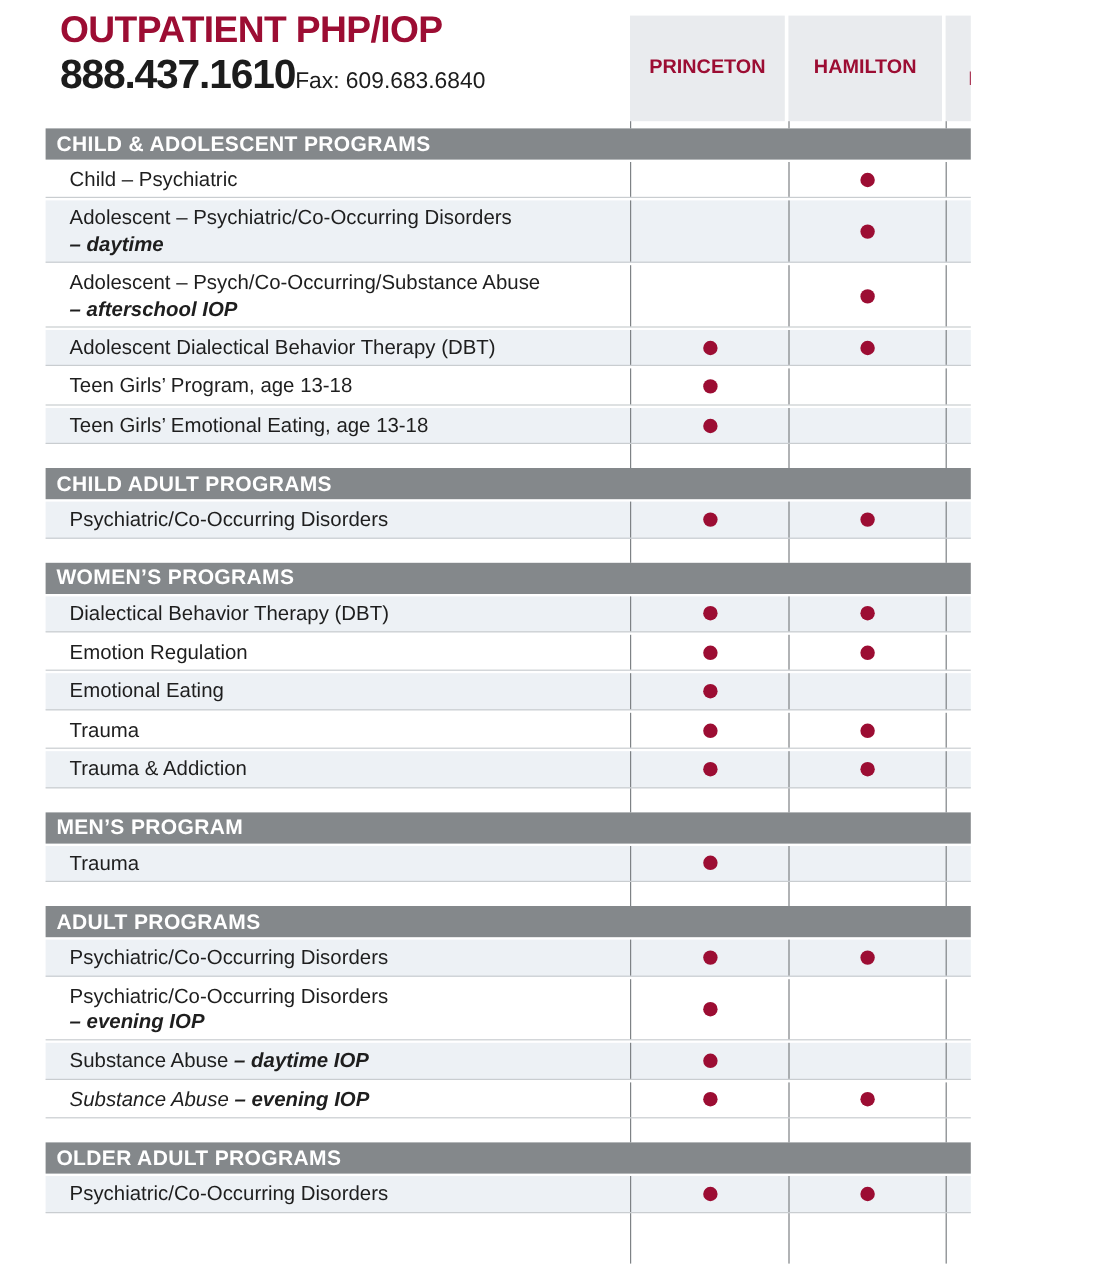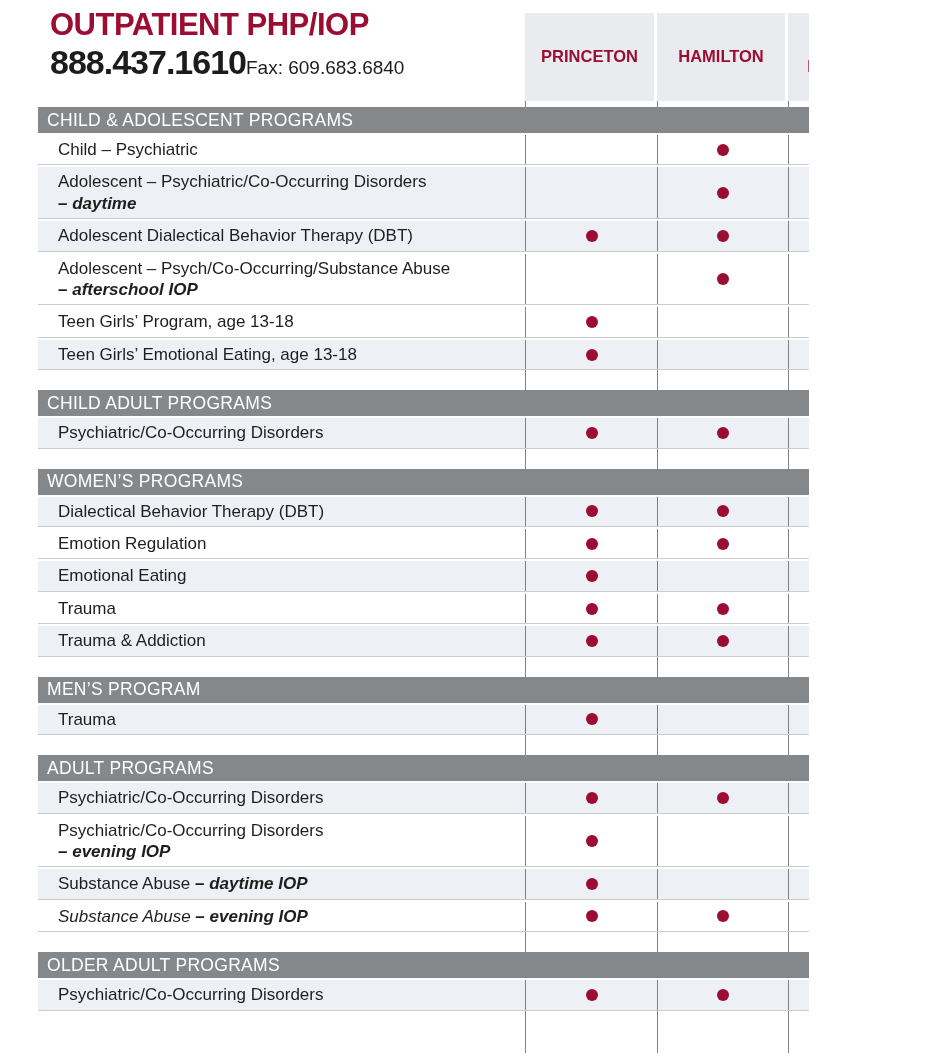--- a/index.html
+++ b/index.html
@@ -29,7 +29,7 @@
   .band{
     height:26px;background:var(--band-gray,#84888B);color:#fff;
     display:flex;align-items:center;padding-left:9px;box-sizing:border-box;
-    font-weight:normal;font-size:17.5px;letter-spacing:0.3px;
+    font-weight:bold;font-size:17.5px;letter-spacing:0.3px;
   }
   .prog-row{
     display:grid;grid-template-columns:487px 132px 131px 141px;

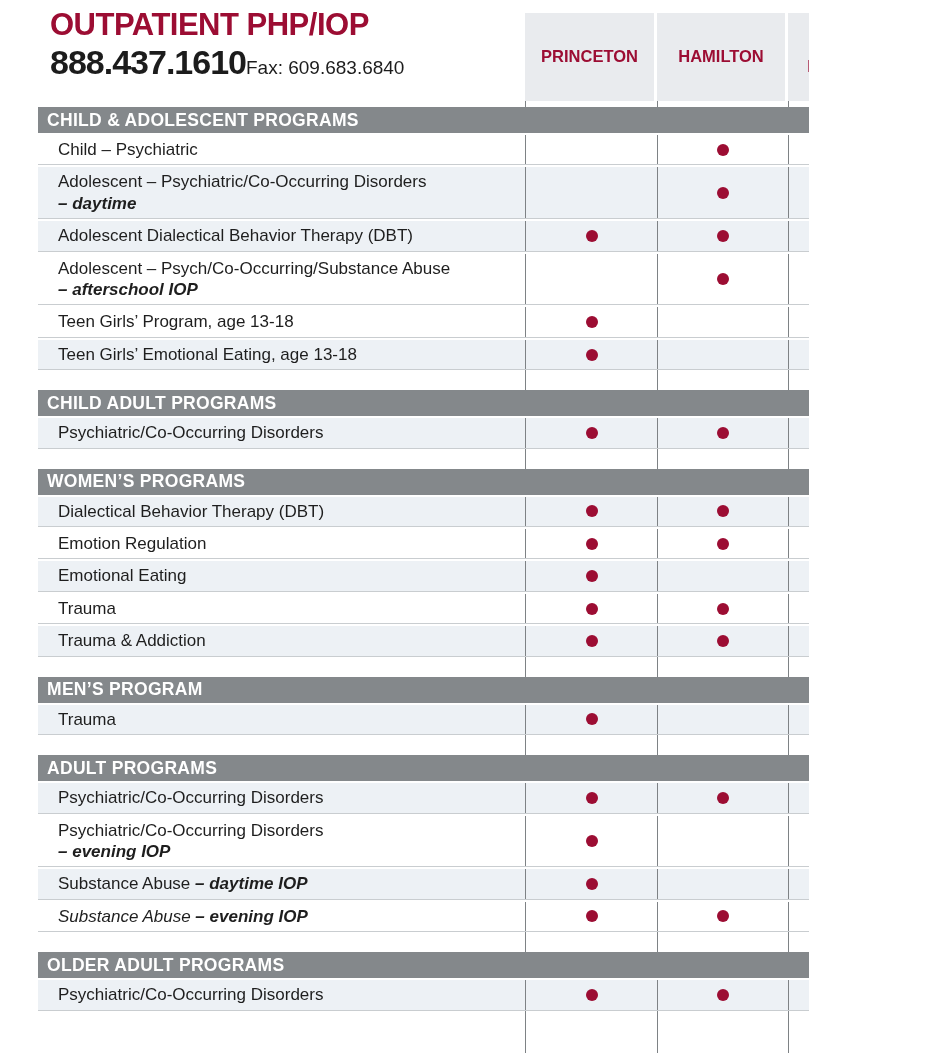--- a/index.html
+++ b/index.html
@@ -104,26 +104,26 @@
           <span class="dot"></span>
         </div>
       </div>
-      <div class="prog-row light">
-        <div class="cell-label">
-          <span class="line"><span class="seg-n">Adolescent Dialectical Behavior Therapy (DBT)</span></span>
-        </div>
-        <div class="cell">
-          <span class="dot"></span>
-        </div>
-        <div class="cell">
-          <span class="dot"></span>
-        </div>
-        <div class="cell">
-          <span class="dot"></span>
-        </div>
-      </div>
       <div class="prog-row white">
         <div class="cell-label">
           <span class="line"><span class="seg-n">Adolescent – Psych/Co-Occurring/Substance Abuse</span></span>
           <span class="line"><span class="seg-bi">– afterschool IOP</span></span>
         </div>
         <div class="cell"></div>
+        <div class="cell">
+          <span class="dot"></span>
+        </div>
+        <div class="cell">
+          <span class="dot"></span>
+        </div>
+      </div>
+      <div class="prog-row light">
+        <div class="cell-label">
+          <span class="line"><span class="seg-n">Adolescent Dialectical Behavior Therapy (DBT)</span></span>
+        </div>
+        <div class="cell">
+          <span class="dot"></span>
+        </div>
         <div class="cell">
           <span class="dot"></span>
         </div>

